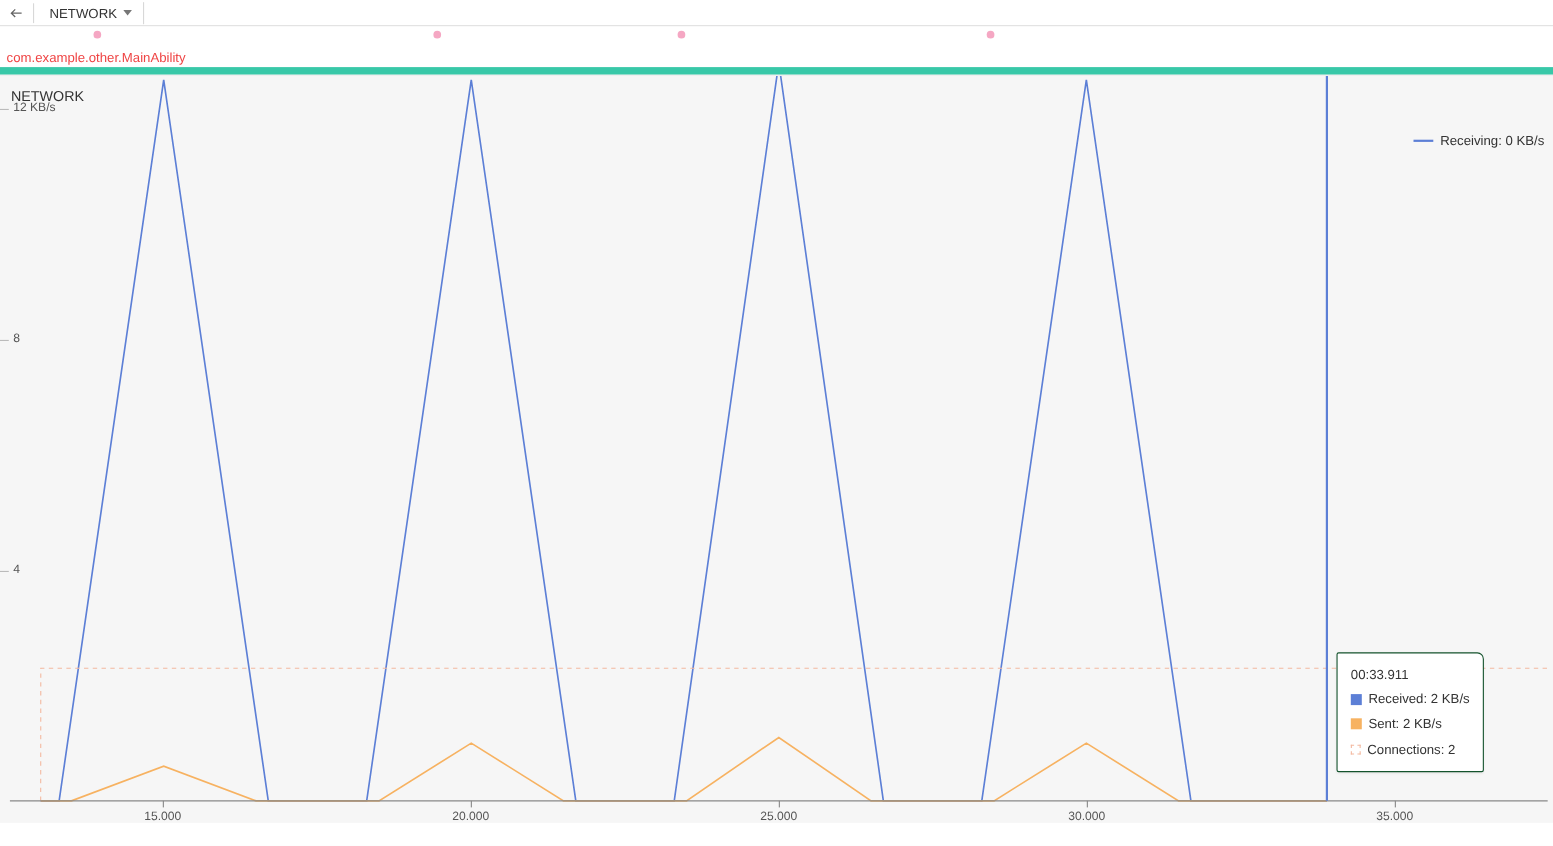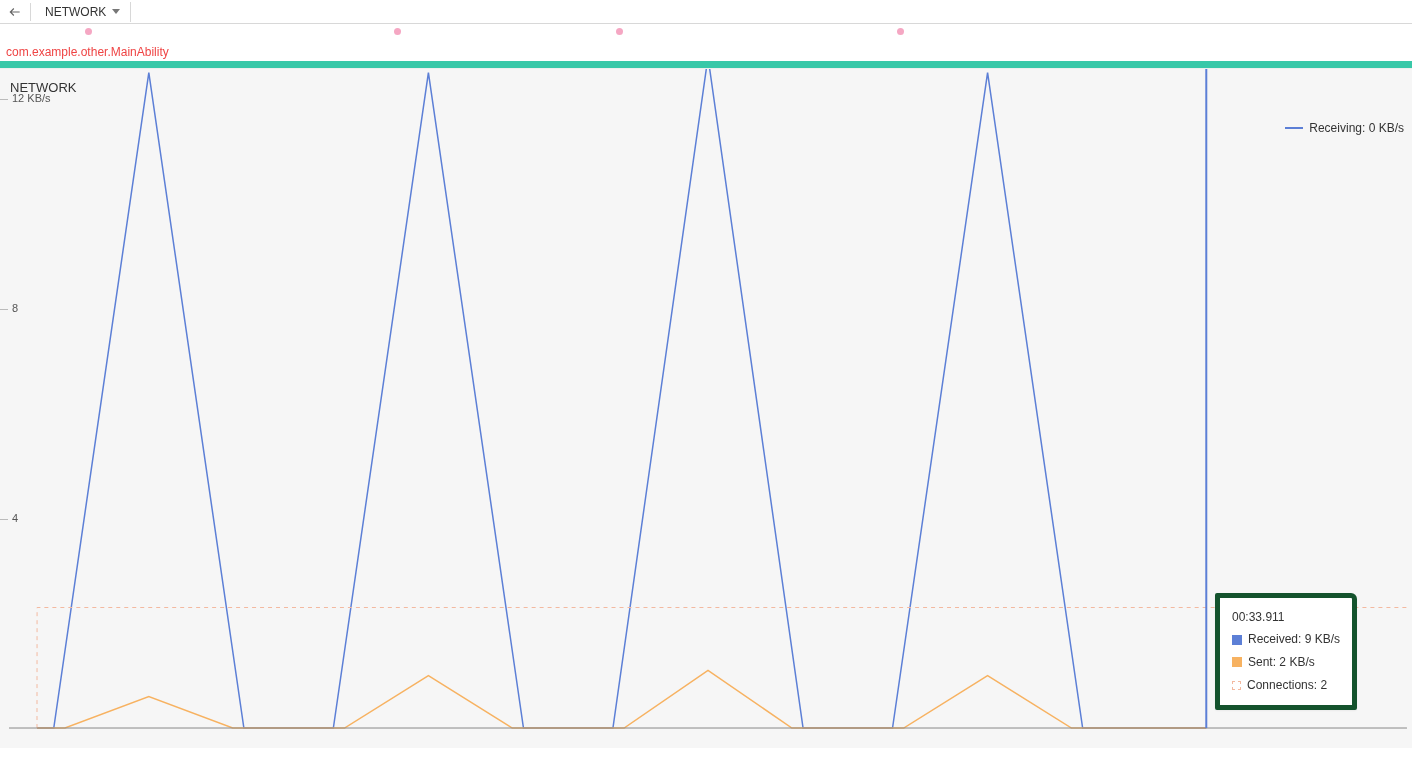--- a/index.html
+++ b/index.html
@@ -27,7 +27,7 @@
 
 .svg-chart { position: absolute; left: 0; top: 0; width: 100%; height: 100%; }
 
-.tooltip { position: absolute; background: #fff; border: 5px solid #14532d; border-radius: 2px; padding: 8px 12px; font-size: 12px; color: #333; line-height: 1.9; box-shadow: 0 1px 2px rgba(0,0,0,0.05); border-top-right-radius: 6px; }
+.tooltip { position: absolute; background: #fff; border: 1px solid #14532d; border-radius: 2px; padding: 8px 12px; font-size: 12px; color: #333; line-height: 1.9; box-shadow: 0 1px 2px rgba(0,0,0,0.05); border-top-right-radius: 6px; }
 .tooltip .row { display: flex; align-items: center; gap: 6px; }
 .sw { width: 10px; height: 10px; display: inline-block; }
 .sw.blue { background: #5c7fd6; }

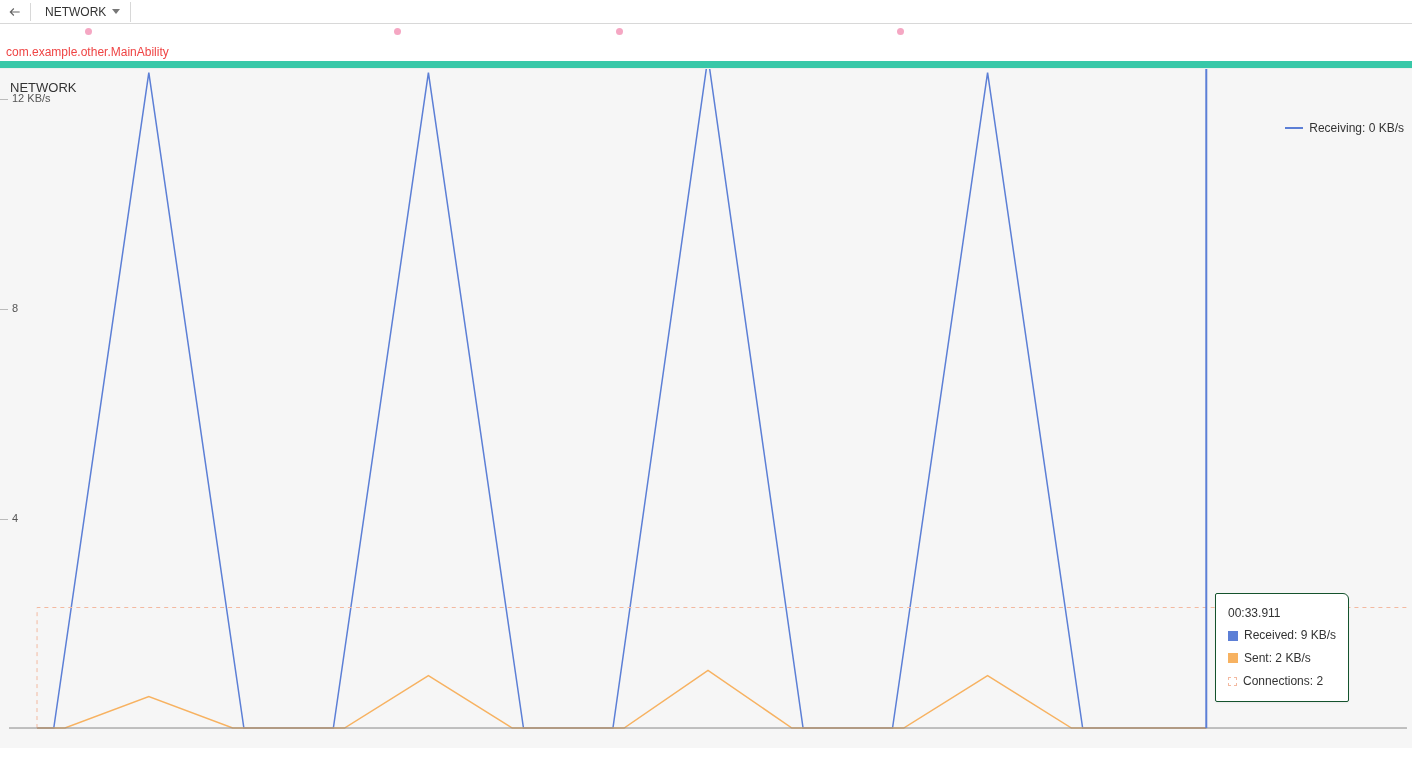--- a/index.html
+++ b/index.html
@@ -87,7 +87,7 @@
       </div>
     <div class="row">
         <span class="sw blue"></span>
-        <span>Received: 9 KB/s</span>
+        <span>Received: 2 KB/s</span>
       </div>
     <div class="row">
         <span class="sw orange"></span>

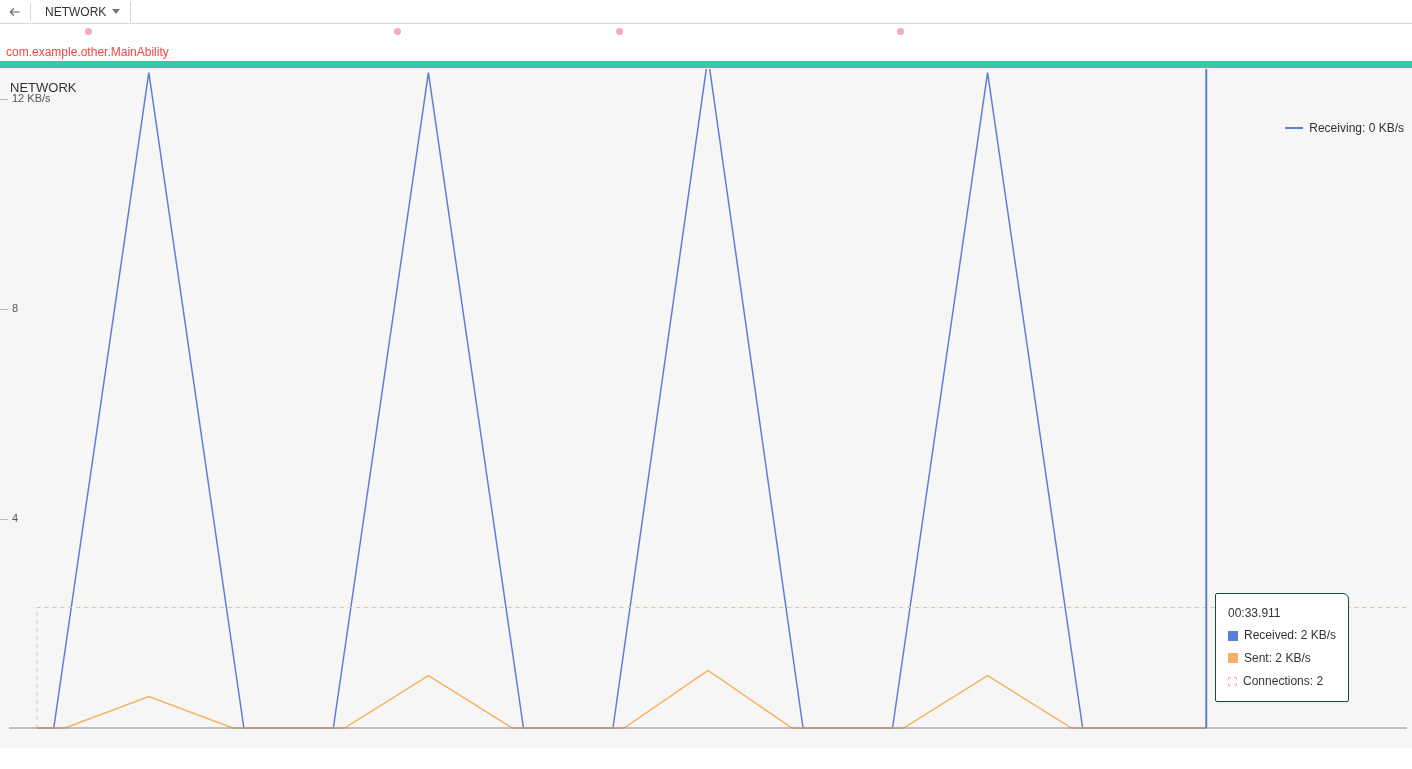--- a/index.html
+++ b/index.html
@@ -98,6 +98,18 @@
         <span>Connections: 2</span>
       </div>
   </div>
+  <div class="x-axis" id="x-axis">
+      <div class="x-tick" style="left: 148px;"></div>
+      <div class="x-label" style="left: 148px;">15.000</div>
+      <div class="x-tick" style="left: 428px;"></div>
+      <div class="x-label" style="left: 428px;">20.000</div>
+      <div class="x-tick" style="left: 708px;"></div>
+      <div class="x-label" style="left: 708px;">25.000</div>
+      <div class="x-tick" style="left: 988px;"></div>
+      <div class="x-label" style="left: 988px;">30.000</div>
+      <div class="x-tick" style="left: 1268px;"></div>
+      <div class="x-label" style="left: 1268px;">35.000</div>
+    </div>
 <div class="y-label" style="top: 443px;">4</div>
     <div class="y-tick" style="top: 450px;"></div>
     <div class="y-label" style="top: 233px;">8</div>

